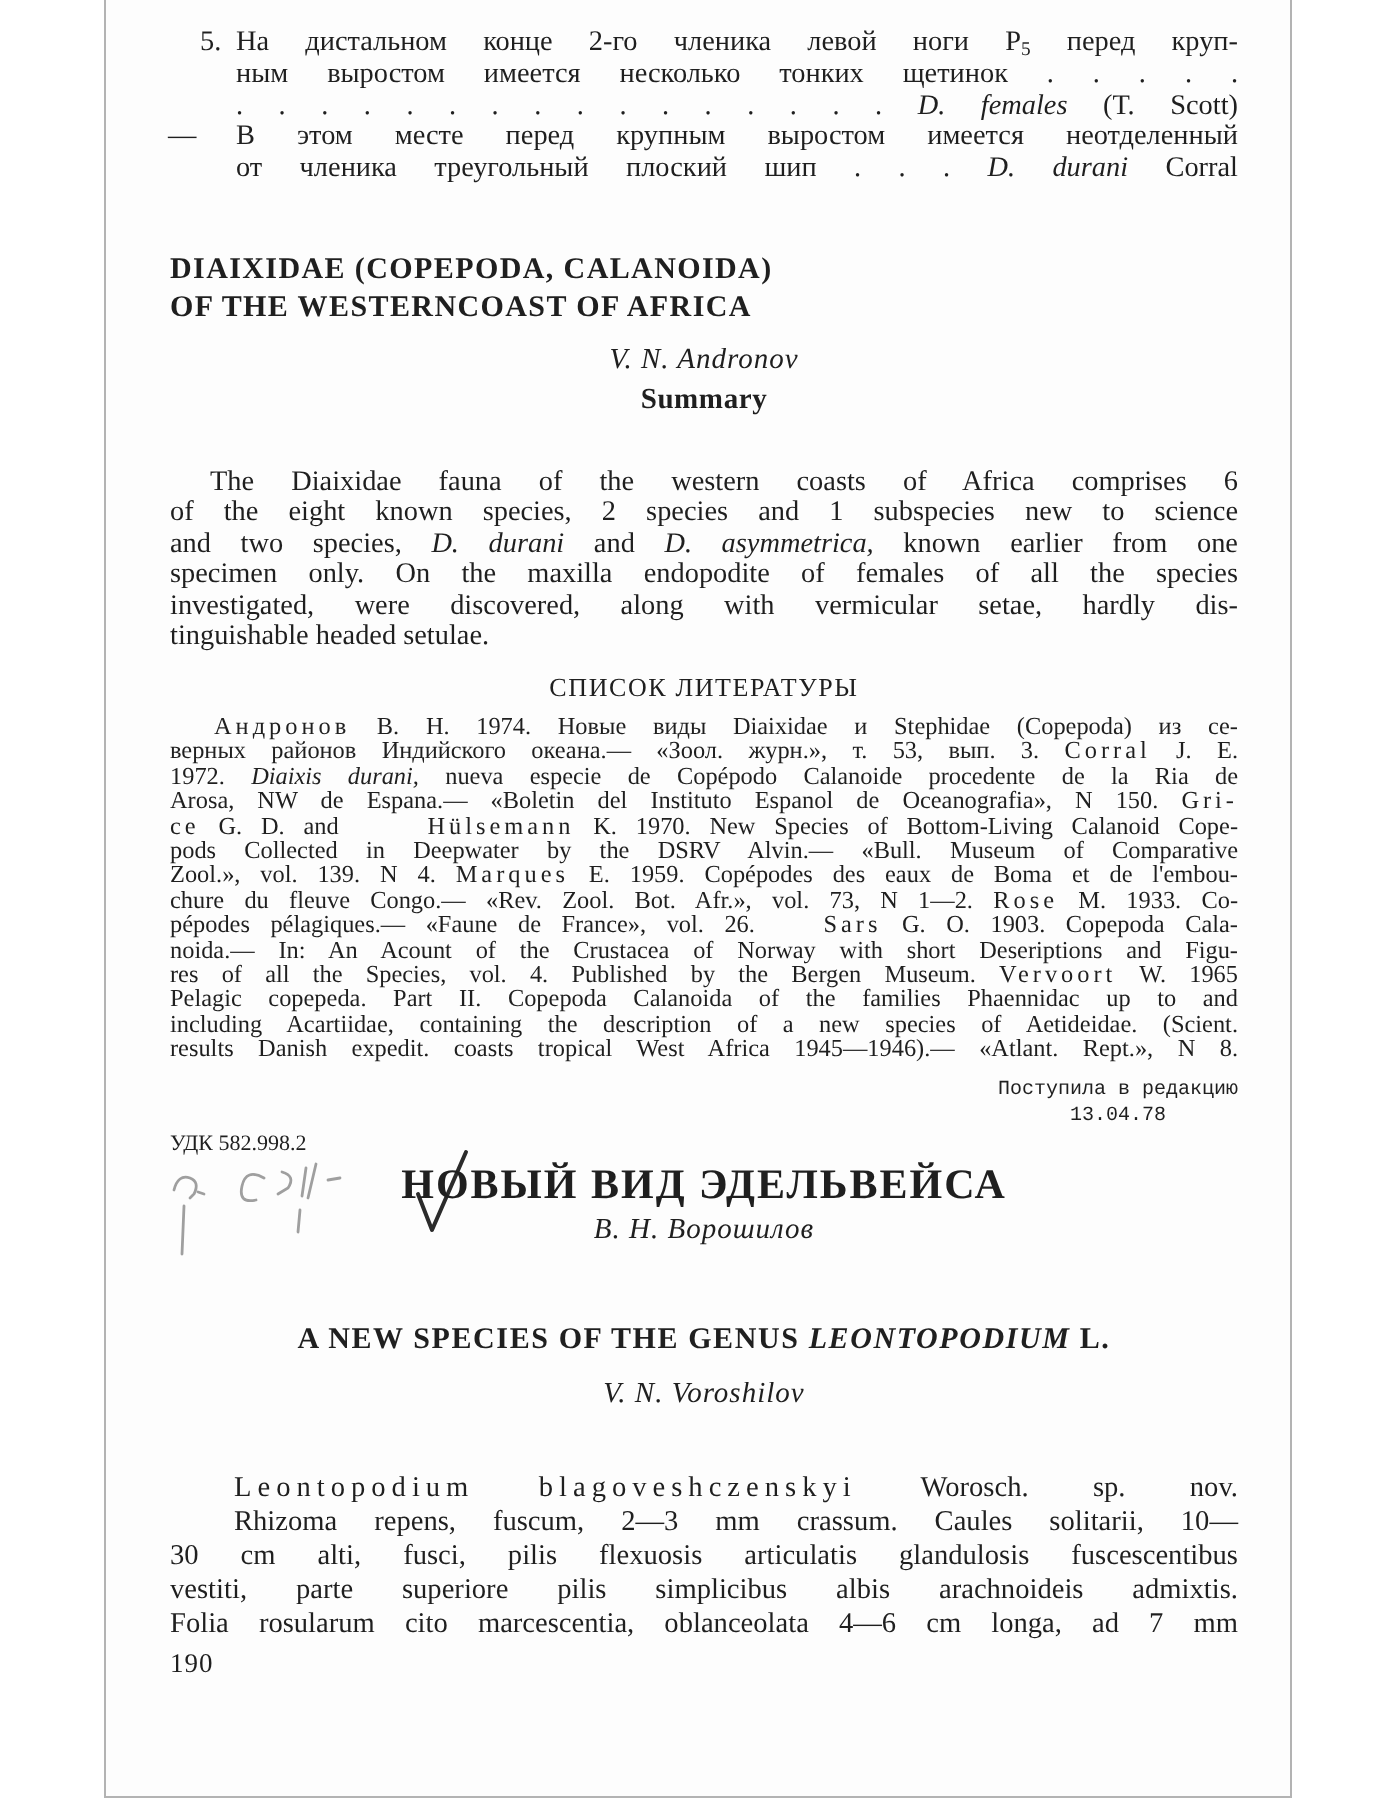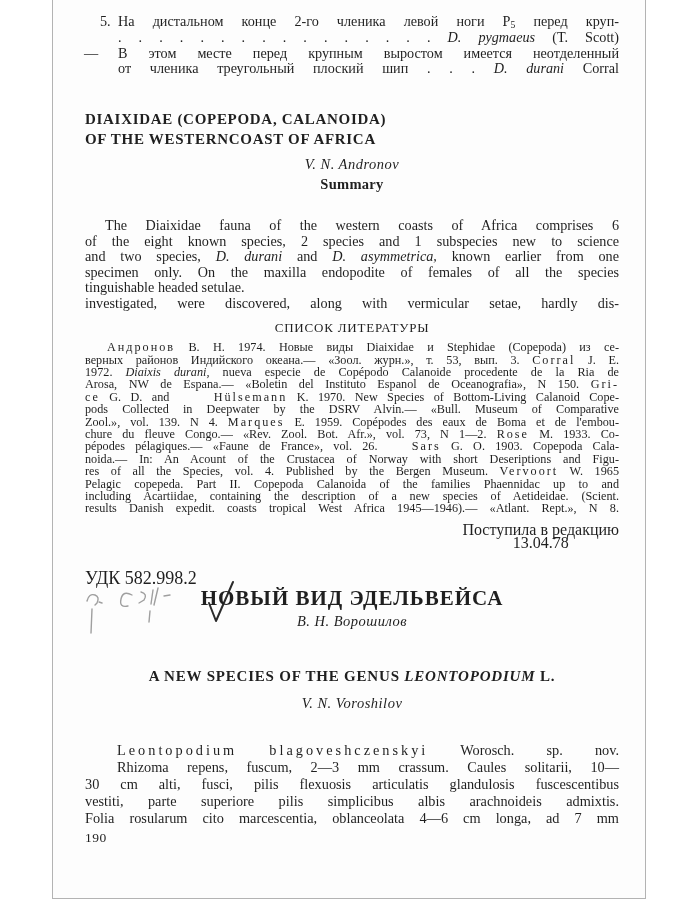--- a/index.html
+++ b/index.html
@@ -65,6 +65,7 @@
       <span class="marker">5.</span>
       <div>
           <div class="tline">На дистальном конце 2-го членика левой ноги P<sub class="ss">5</sub> перед круп-</div>
+          <div class="tline">ным выростом имеется несколько тонких щетинок . . . . .</div>
           <div class="tline">. . . . . . . . . . . . . . . . <span class="it">D. pygmaeus</span> (T. Scott)</div>
         </div>
     </div>

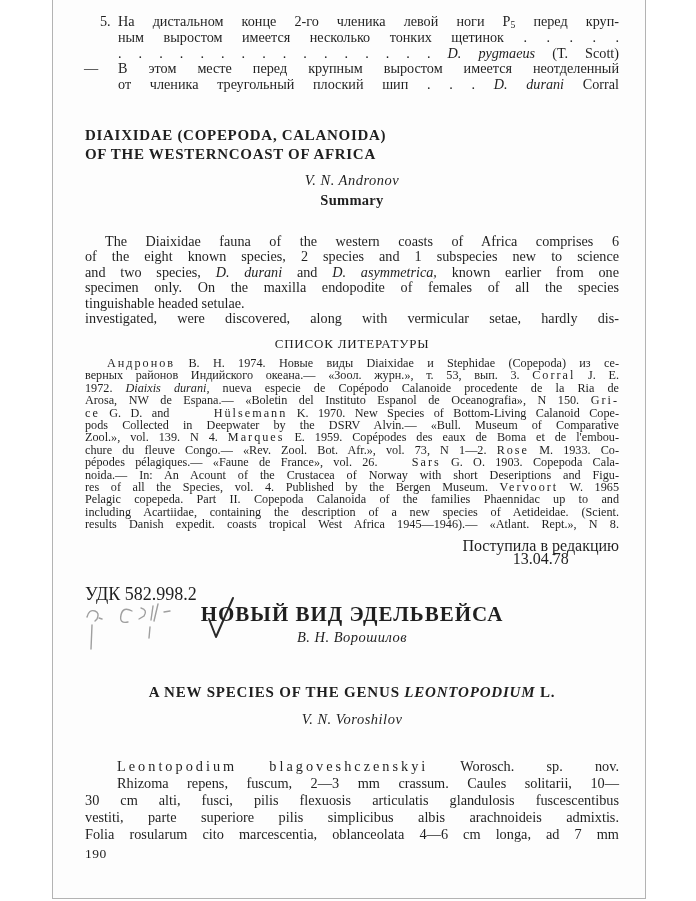--- a/index.html
+++ b/index.html
@@ -66,7 +66,7 @@
       <div>
           <div class="tline">На дистальном конце 2-го членика левой ноги P<sub class="ss">5</sub> перед круп-</div>
           <div class="tline">ным выростом имеется несколько тонких щетинок . . . . .</div>
-          <div class="tline">. . . . . . . . . . . . . . . . <span class="it">D. pygmaeus</span> (T. Scott)</div>
+          <div class="tline">. . . . . . . . . . . . . . . . <span class="it">D. females</span> (T. Scott)</div>
         </div>
     </div>
     <div class="keyitem dash">

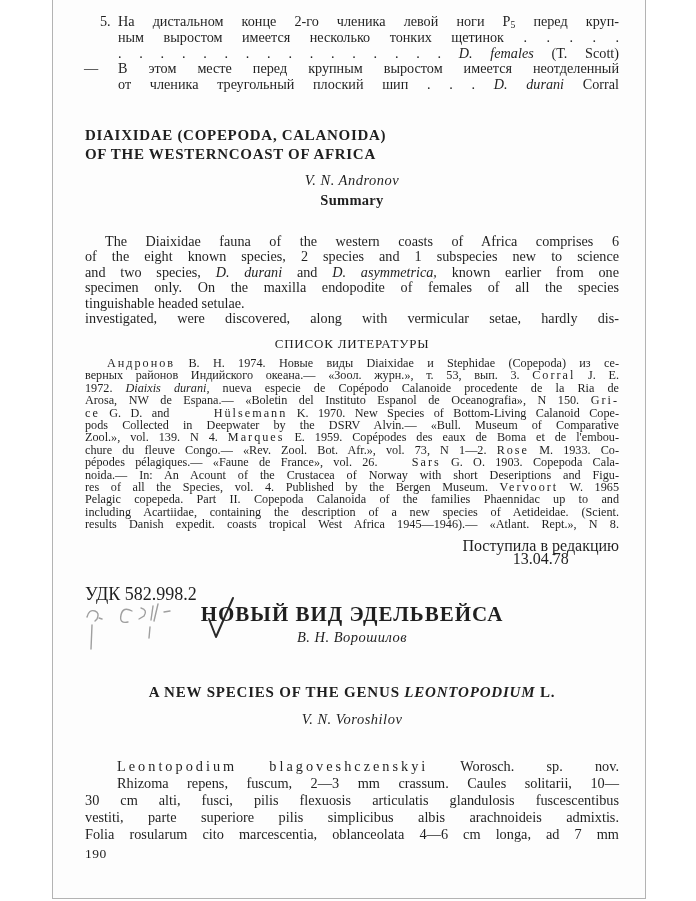--- a/index.html
+++ b/index.html
@@ -89,8 +89,8 @@
       <div class="tline">of the eight known species, 2 species and 1 subspecies new to science</div>
       <div class="tline">and two species, <span class="it">D. durani</span> and <span class="it">D. asymmetrica,</span> known earlier from one</div>
       <div class="tline">specimen only. On the maxilla endopodite of females of all the species</div>
+      <div class="tline">investigated, were discovered, along with vermicular setae, hardly dis-</div>
       <div class="tline nj">tinguishable headed setulae.</div>
-      <div class="tline">investigated, were discovered, along with vermicular setae, hardly dis-</div>
     </div>
 
   <div class="refs-head">СПИСОК ЛИТЕРАТУРЫ</div>

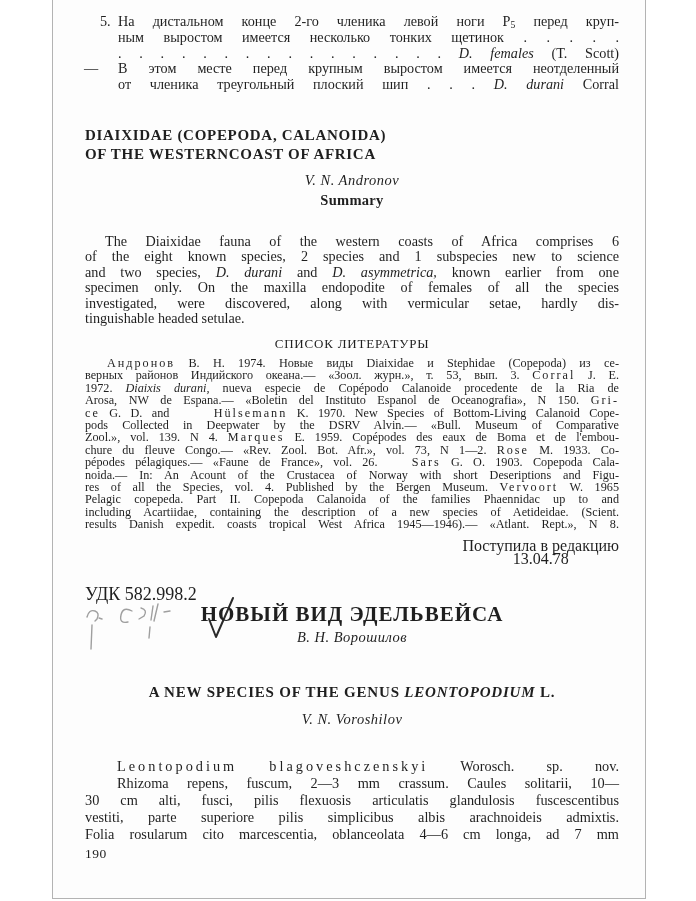--- a/index.html
+++ b/index.html
@@ -36,7 +36,7 @@
   .refs .tline.ind{text-indent:22px;}
 
   .received{margin-top:8px;display:flex;justify-content:flex-end;}
-  .received .inner{text-align:center;font-size:16px;line-height:13px;}
+  .received .inner{text-align:center;font-size:10px;line-height:13px;font-family:Liberation Mono, monospace;}
 
   .udk{margin-top:23px;font-size:18px;line-height:13px;}
 

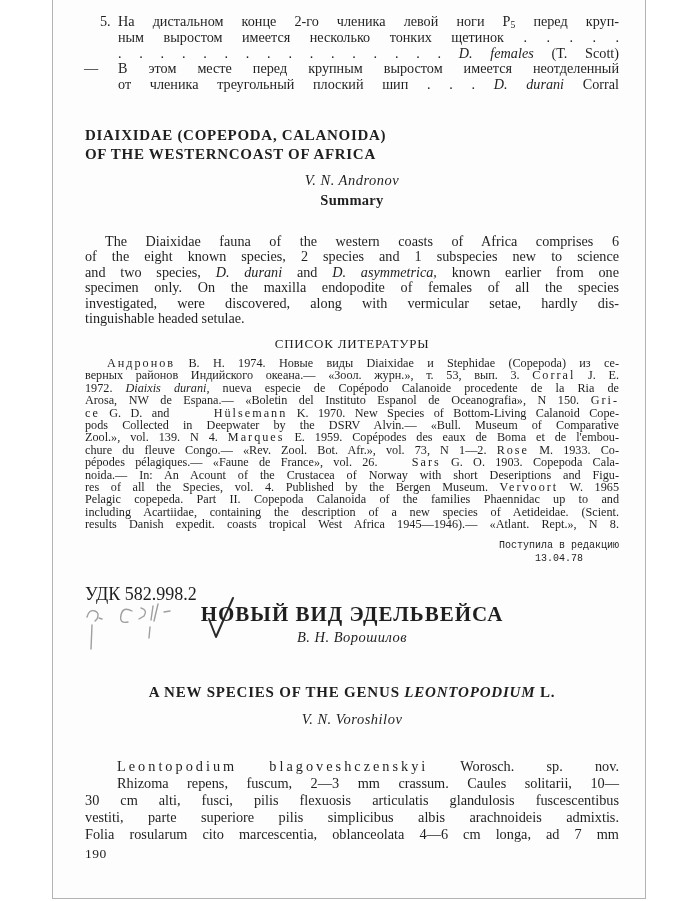--- a/index.html
+++ b/index.html
@@ -38,7 +38,7 @@
   .received{margin-top:8px;display:flex;justify-content:flex-end;}
   .received .inner{text-align:center;font-size:10px;line-height:13px;font-family:Liberation Mono, monospace;}
 
-  .udk{margin-top:23px;font-size:18px;line-height:13px;}
+  .udk{margin-top:1px;font-size:11px;line-height:13px;}
 
   .annot-row{position:relative;margin-top:4px;height:52px;}
   .annot-row .centercol{position:absolute;left:0;right:0;top:0;text-align:center;}

